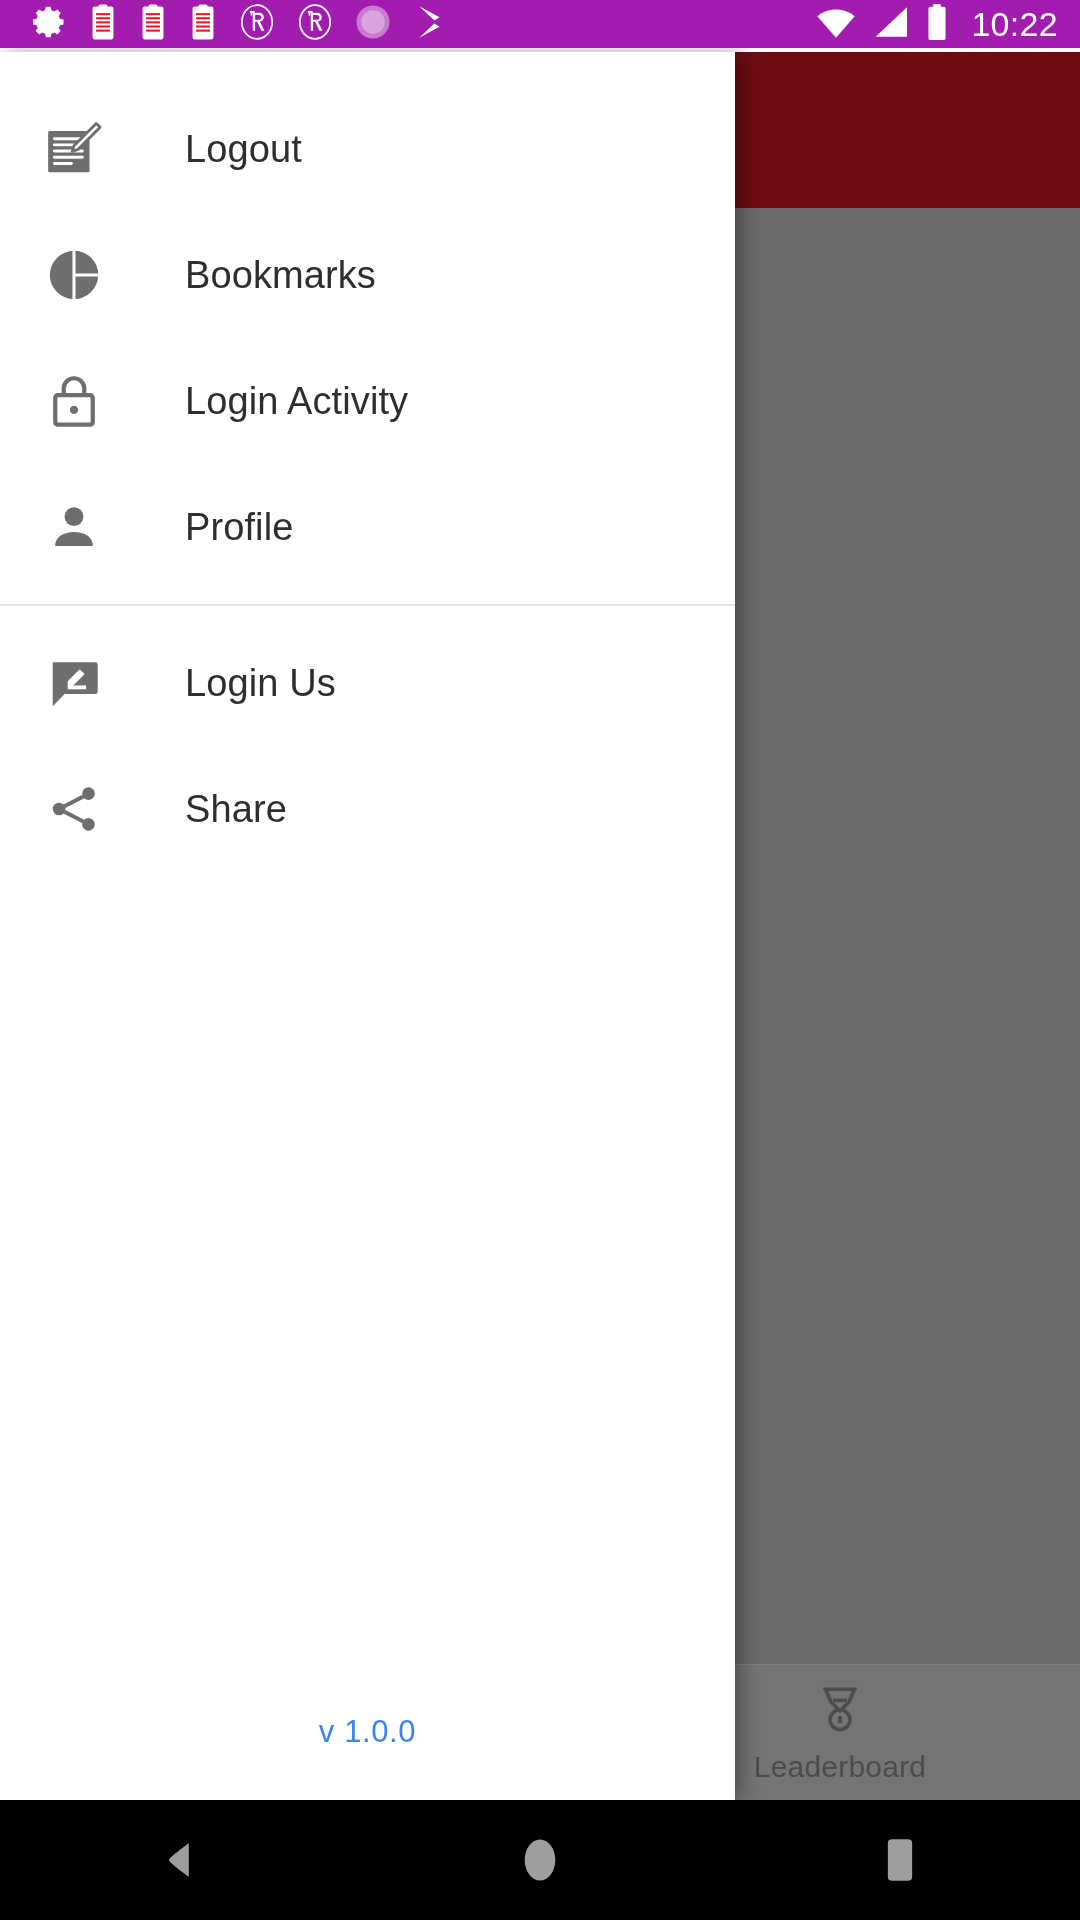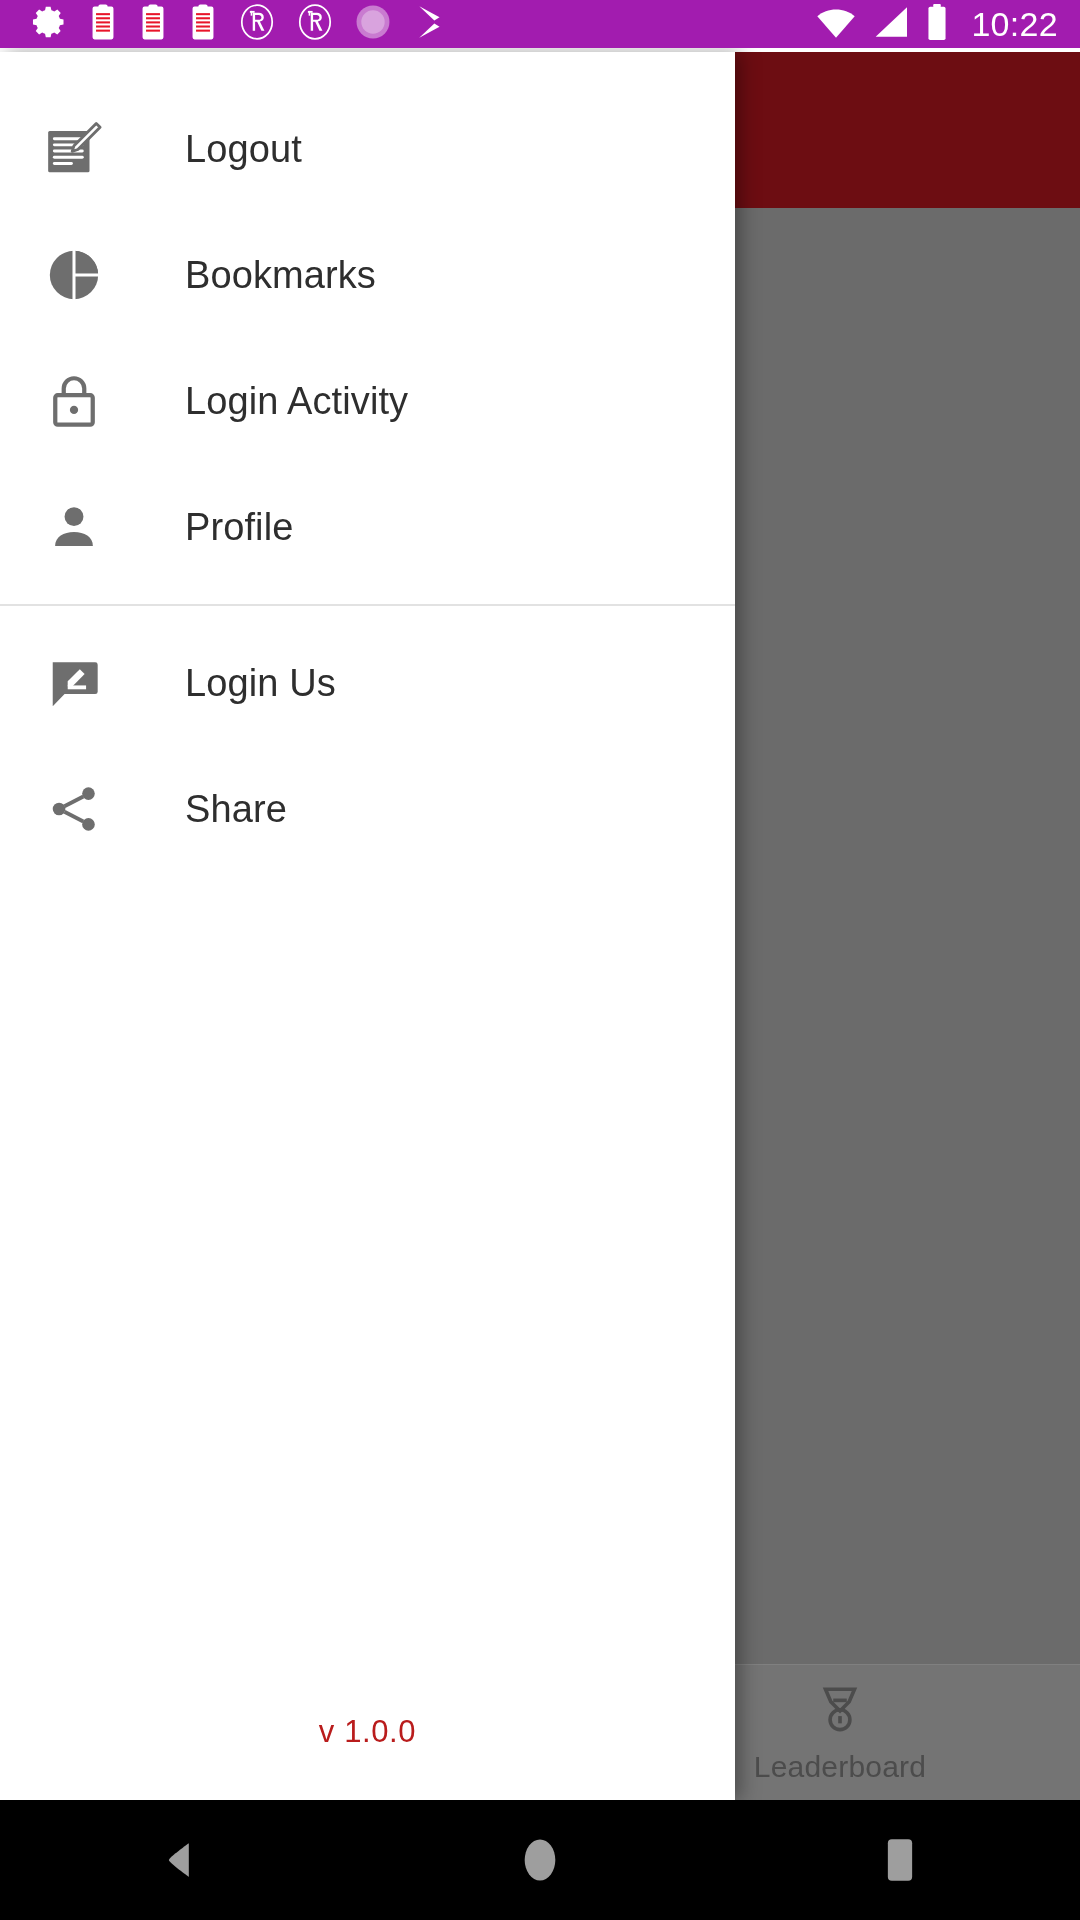--- a/index.html
+++ b/index.html
@@ -70,7 +70,7 @@
   }
   #drawer-spacer{ flex:1 1 auto; }
   #app-version{
-    text-align:center; font-size:31px; color:#b91c1c;
+    text-align:center; font-size:31px; color:#3b82f6;
     padding-bottom:50px; letter-spacing:0.6px;
   }
 

